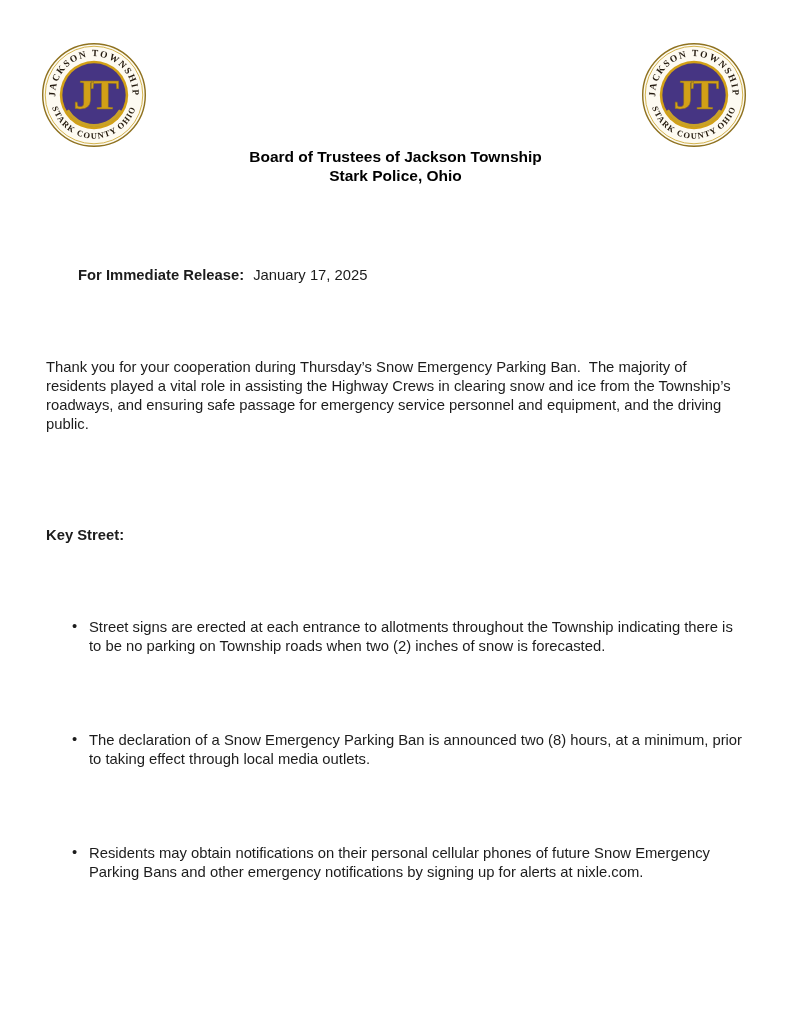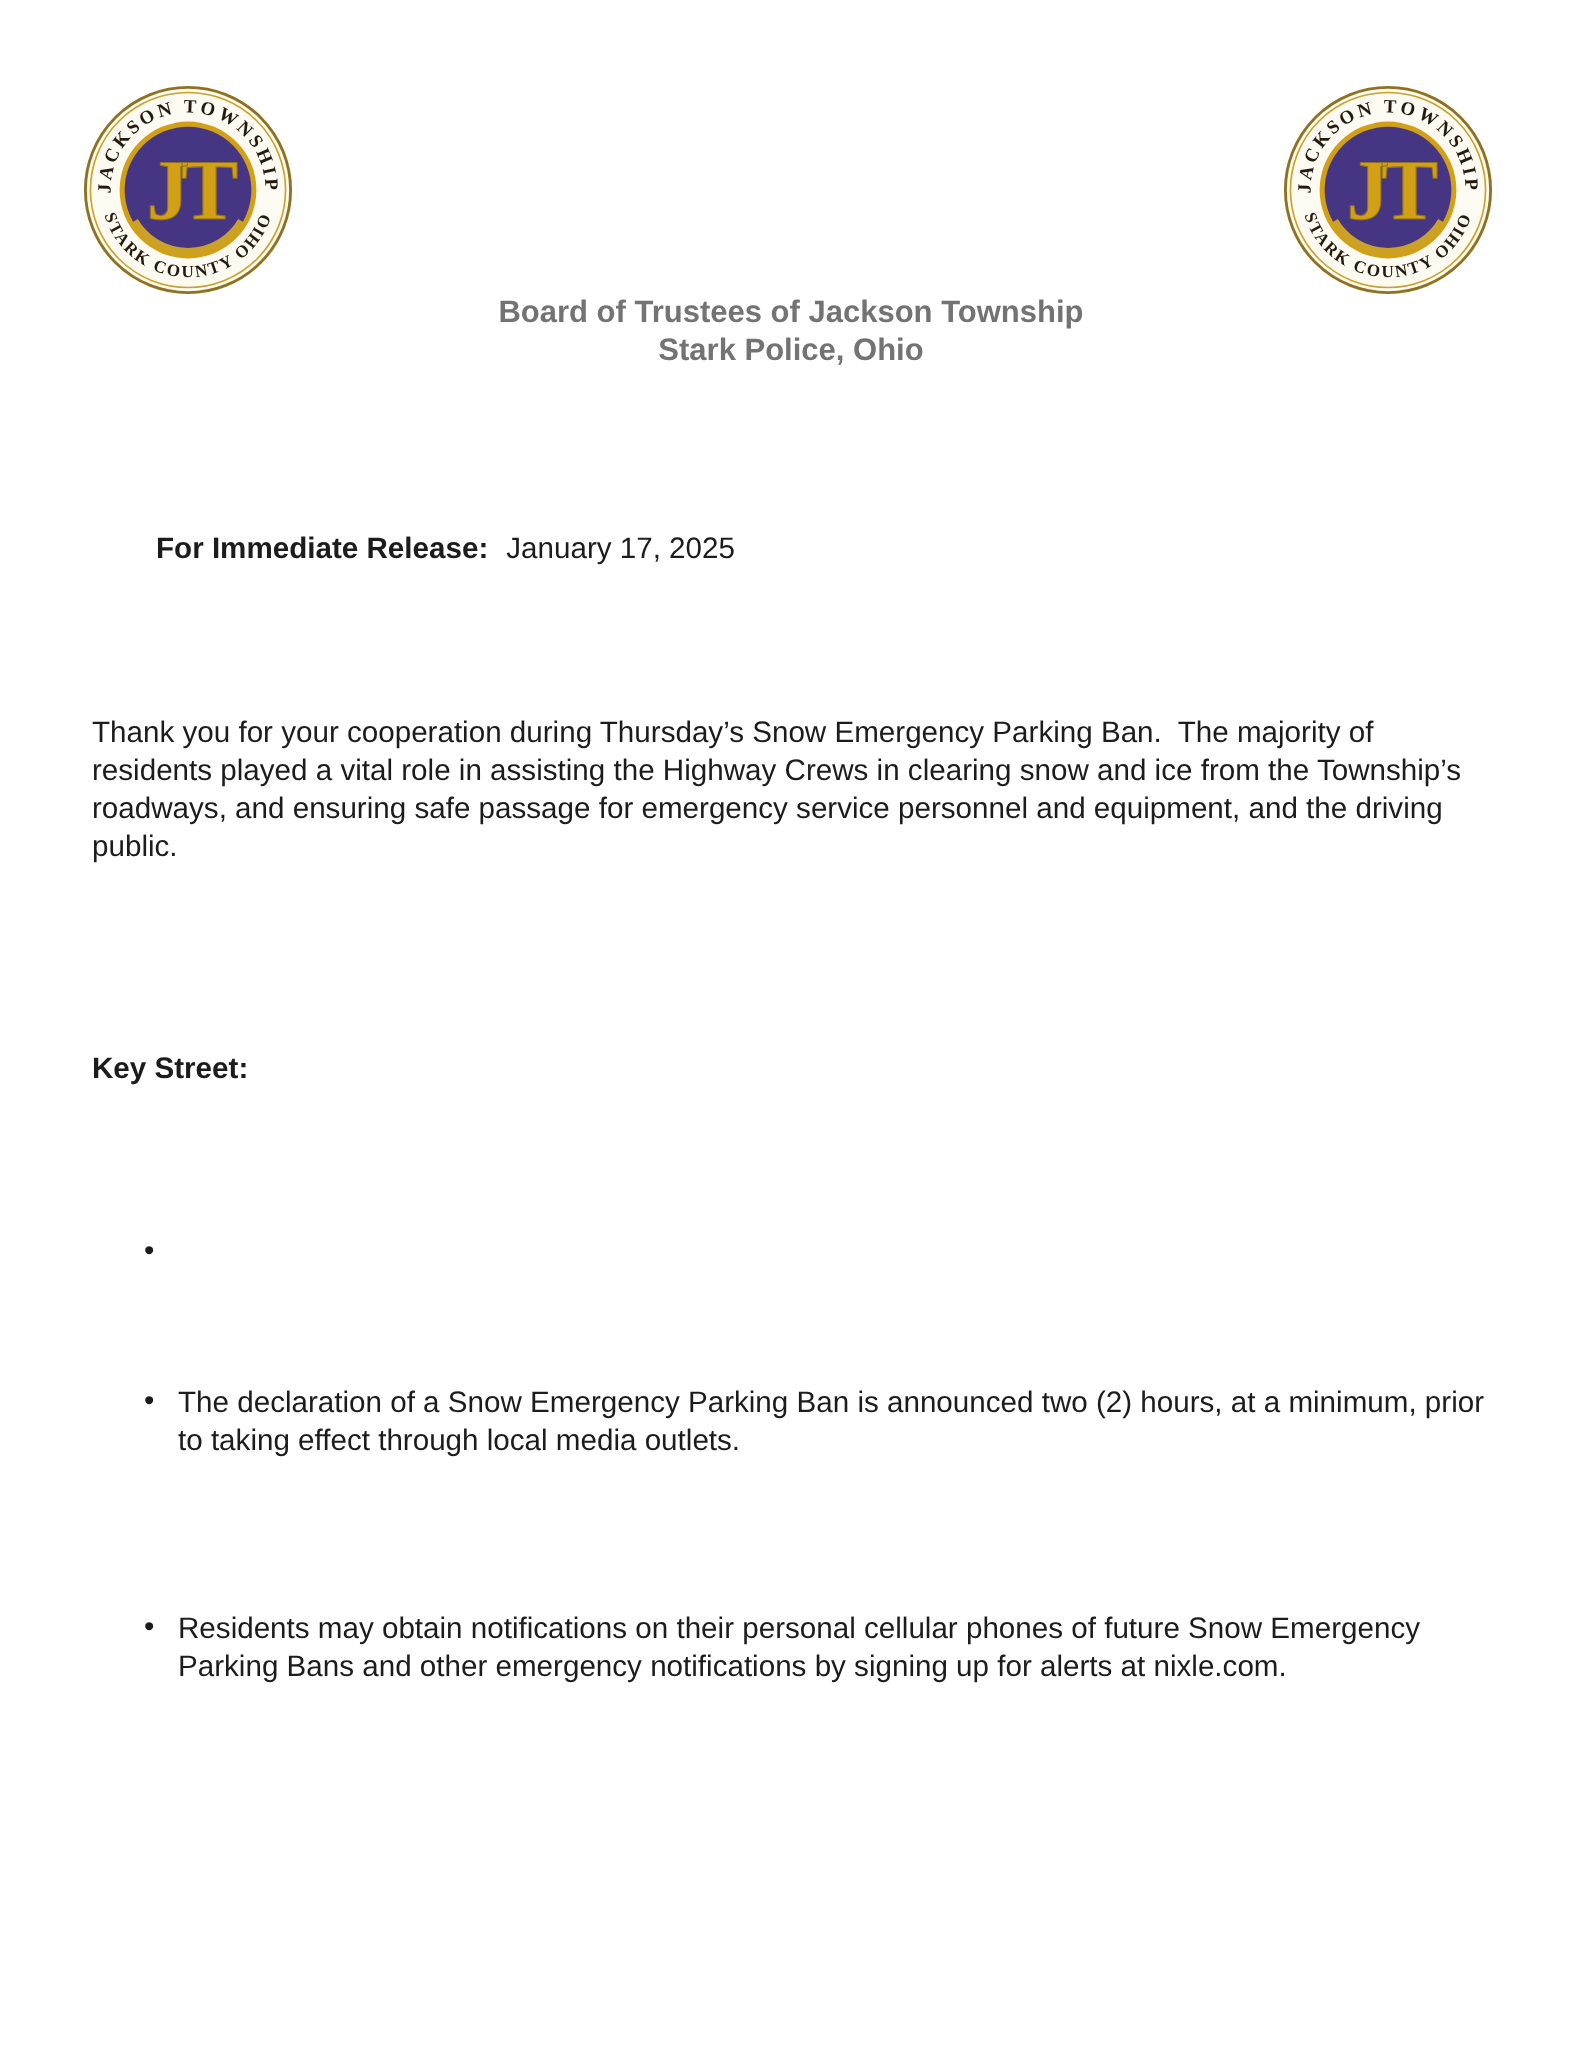--- a/index.html
+++ b/index.html
@@ -21,7 +21,7 @@
     position: absolute; top: 147px; left: 0; width: 791px;
     text-align: center;
     font-size: 15.5px; font-weight: bold; line-height: 19px;
-    color: #737373;
+    color: #000000;
   }
 
   .content {

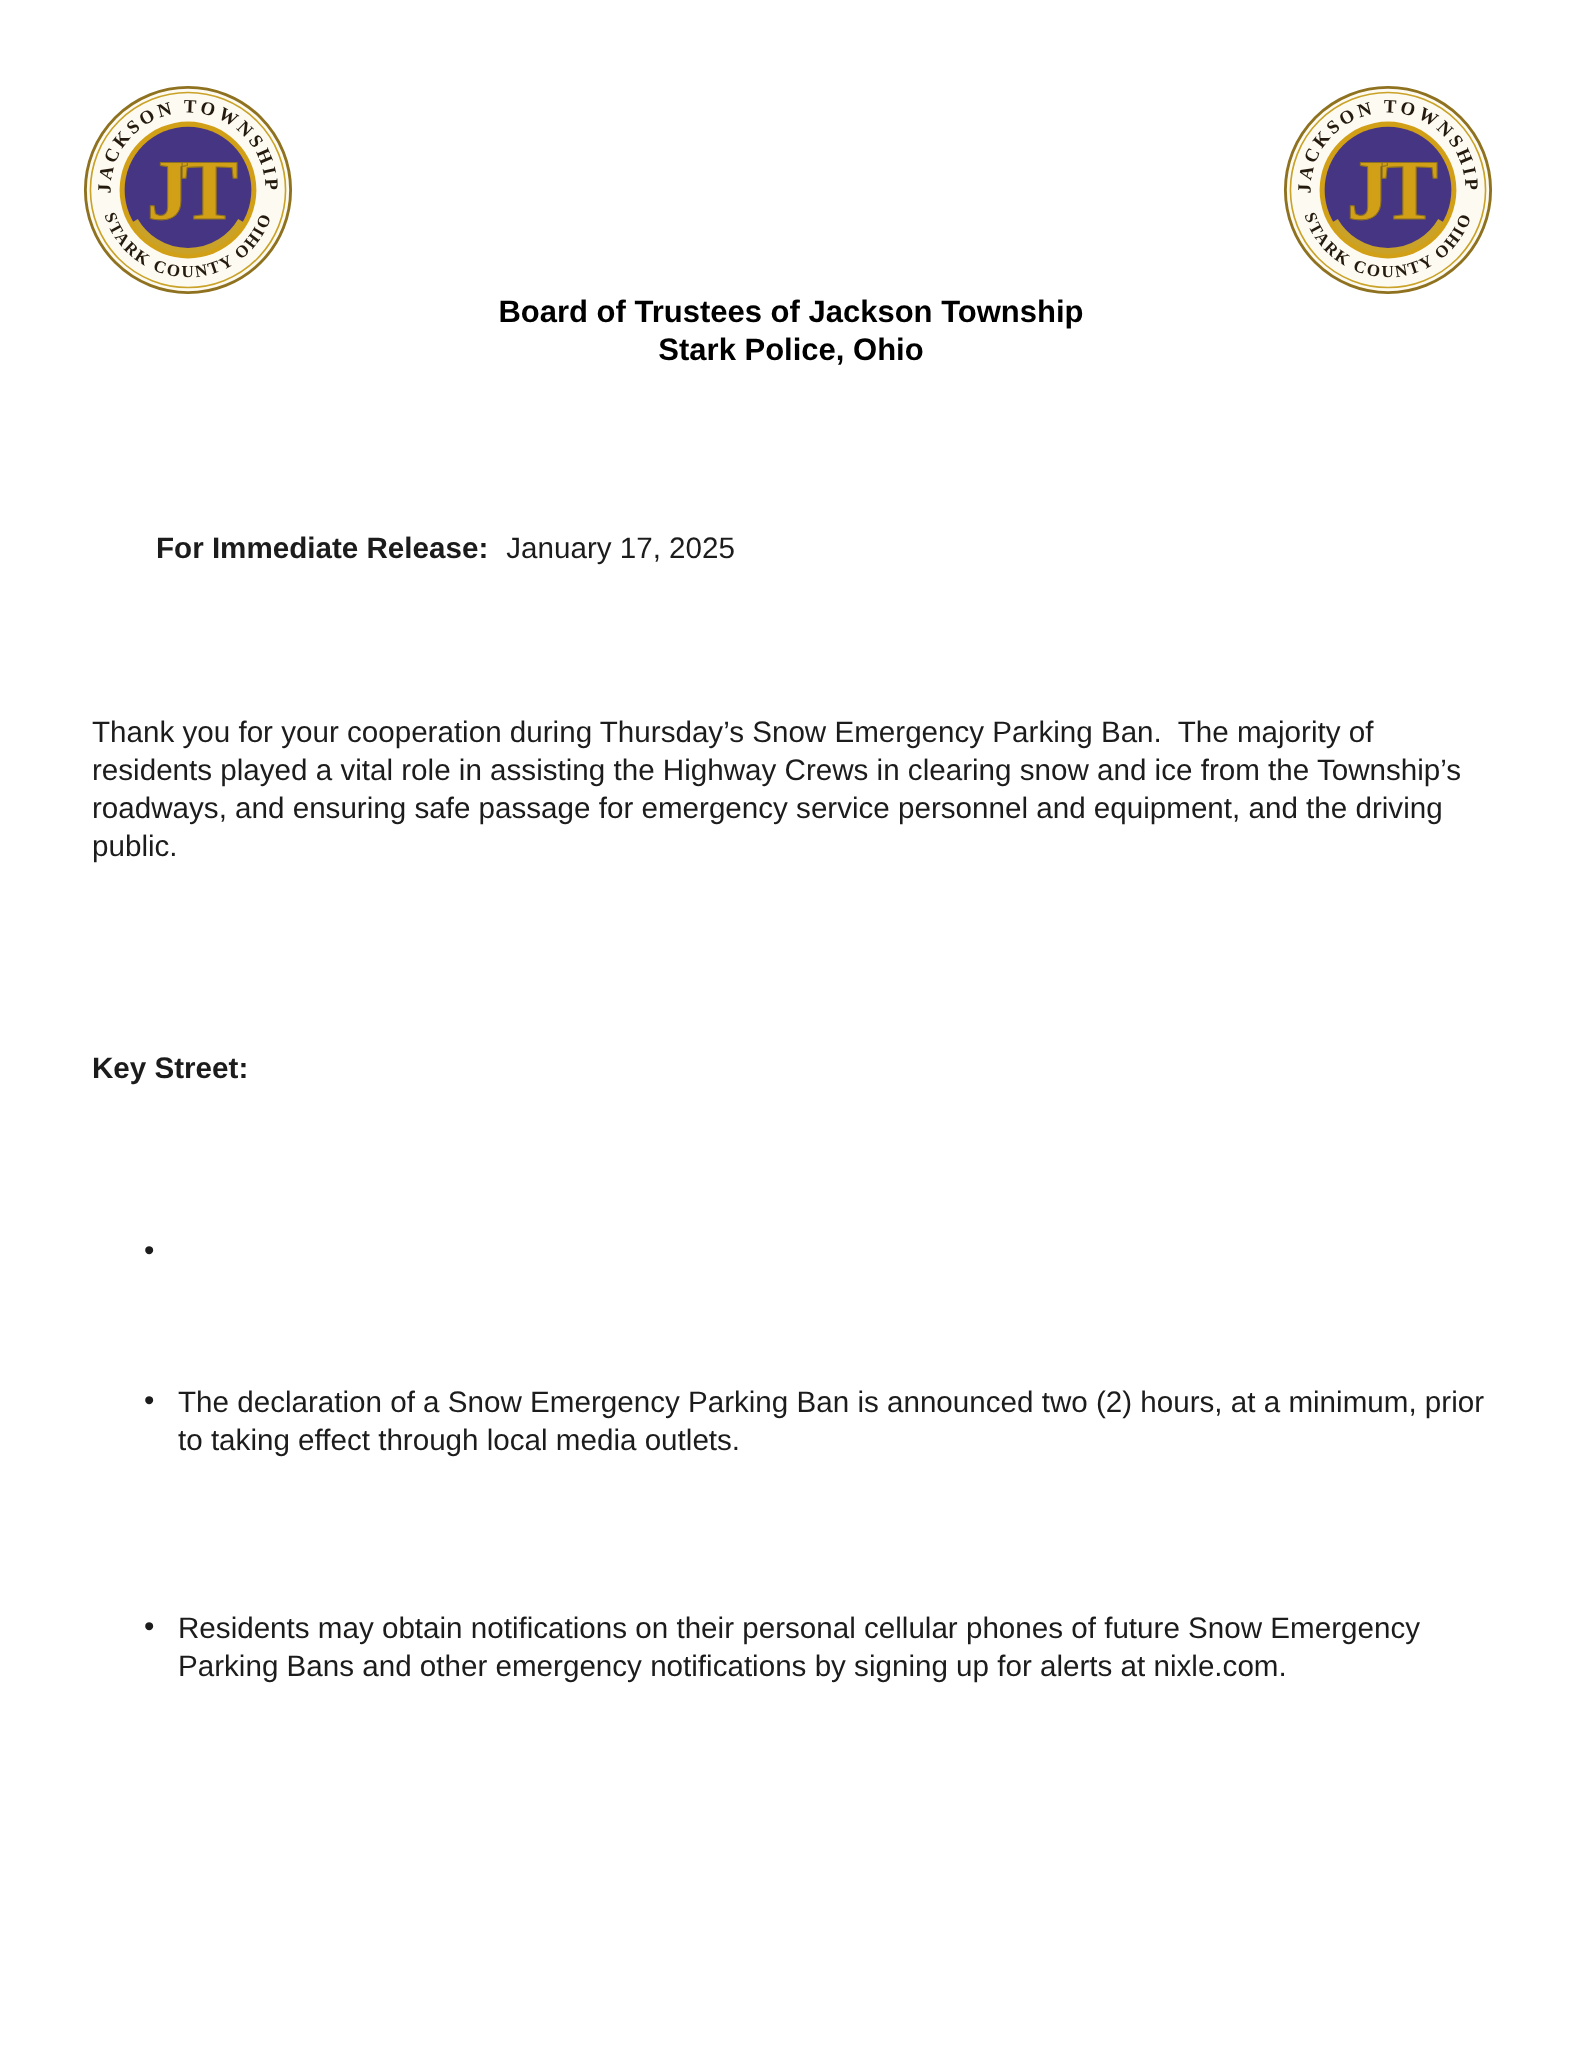--- a/index.html
+++ b/index.html
@@ -100,7 +100,7 @@
 
     <div class="kp-heading">Key Street:</div>
 
-    <div class="bullet"><span class="dot">•</span></div>
+    <div class="bullet"><span class="dot">•</span><span>Street signs are erected at each entrance to allotments throughout the Township indicating there is to be no parking on Township roads when two (2) inches of snow is forecasted.</span></div>
 
     <div class="bullet"><span class="dot">•</span><span>The declaration of a Snow Emergency Parking Ban is announced two (2) hours, at a minimum, prior to taking effect through local media outlets.</span></div>
 

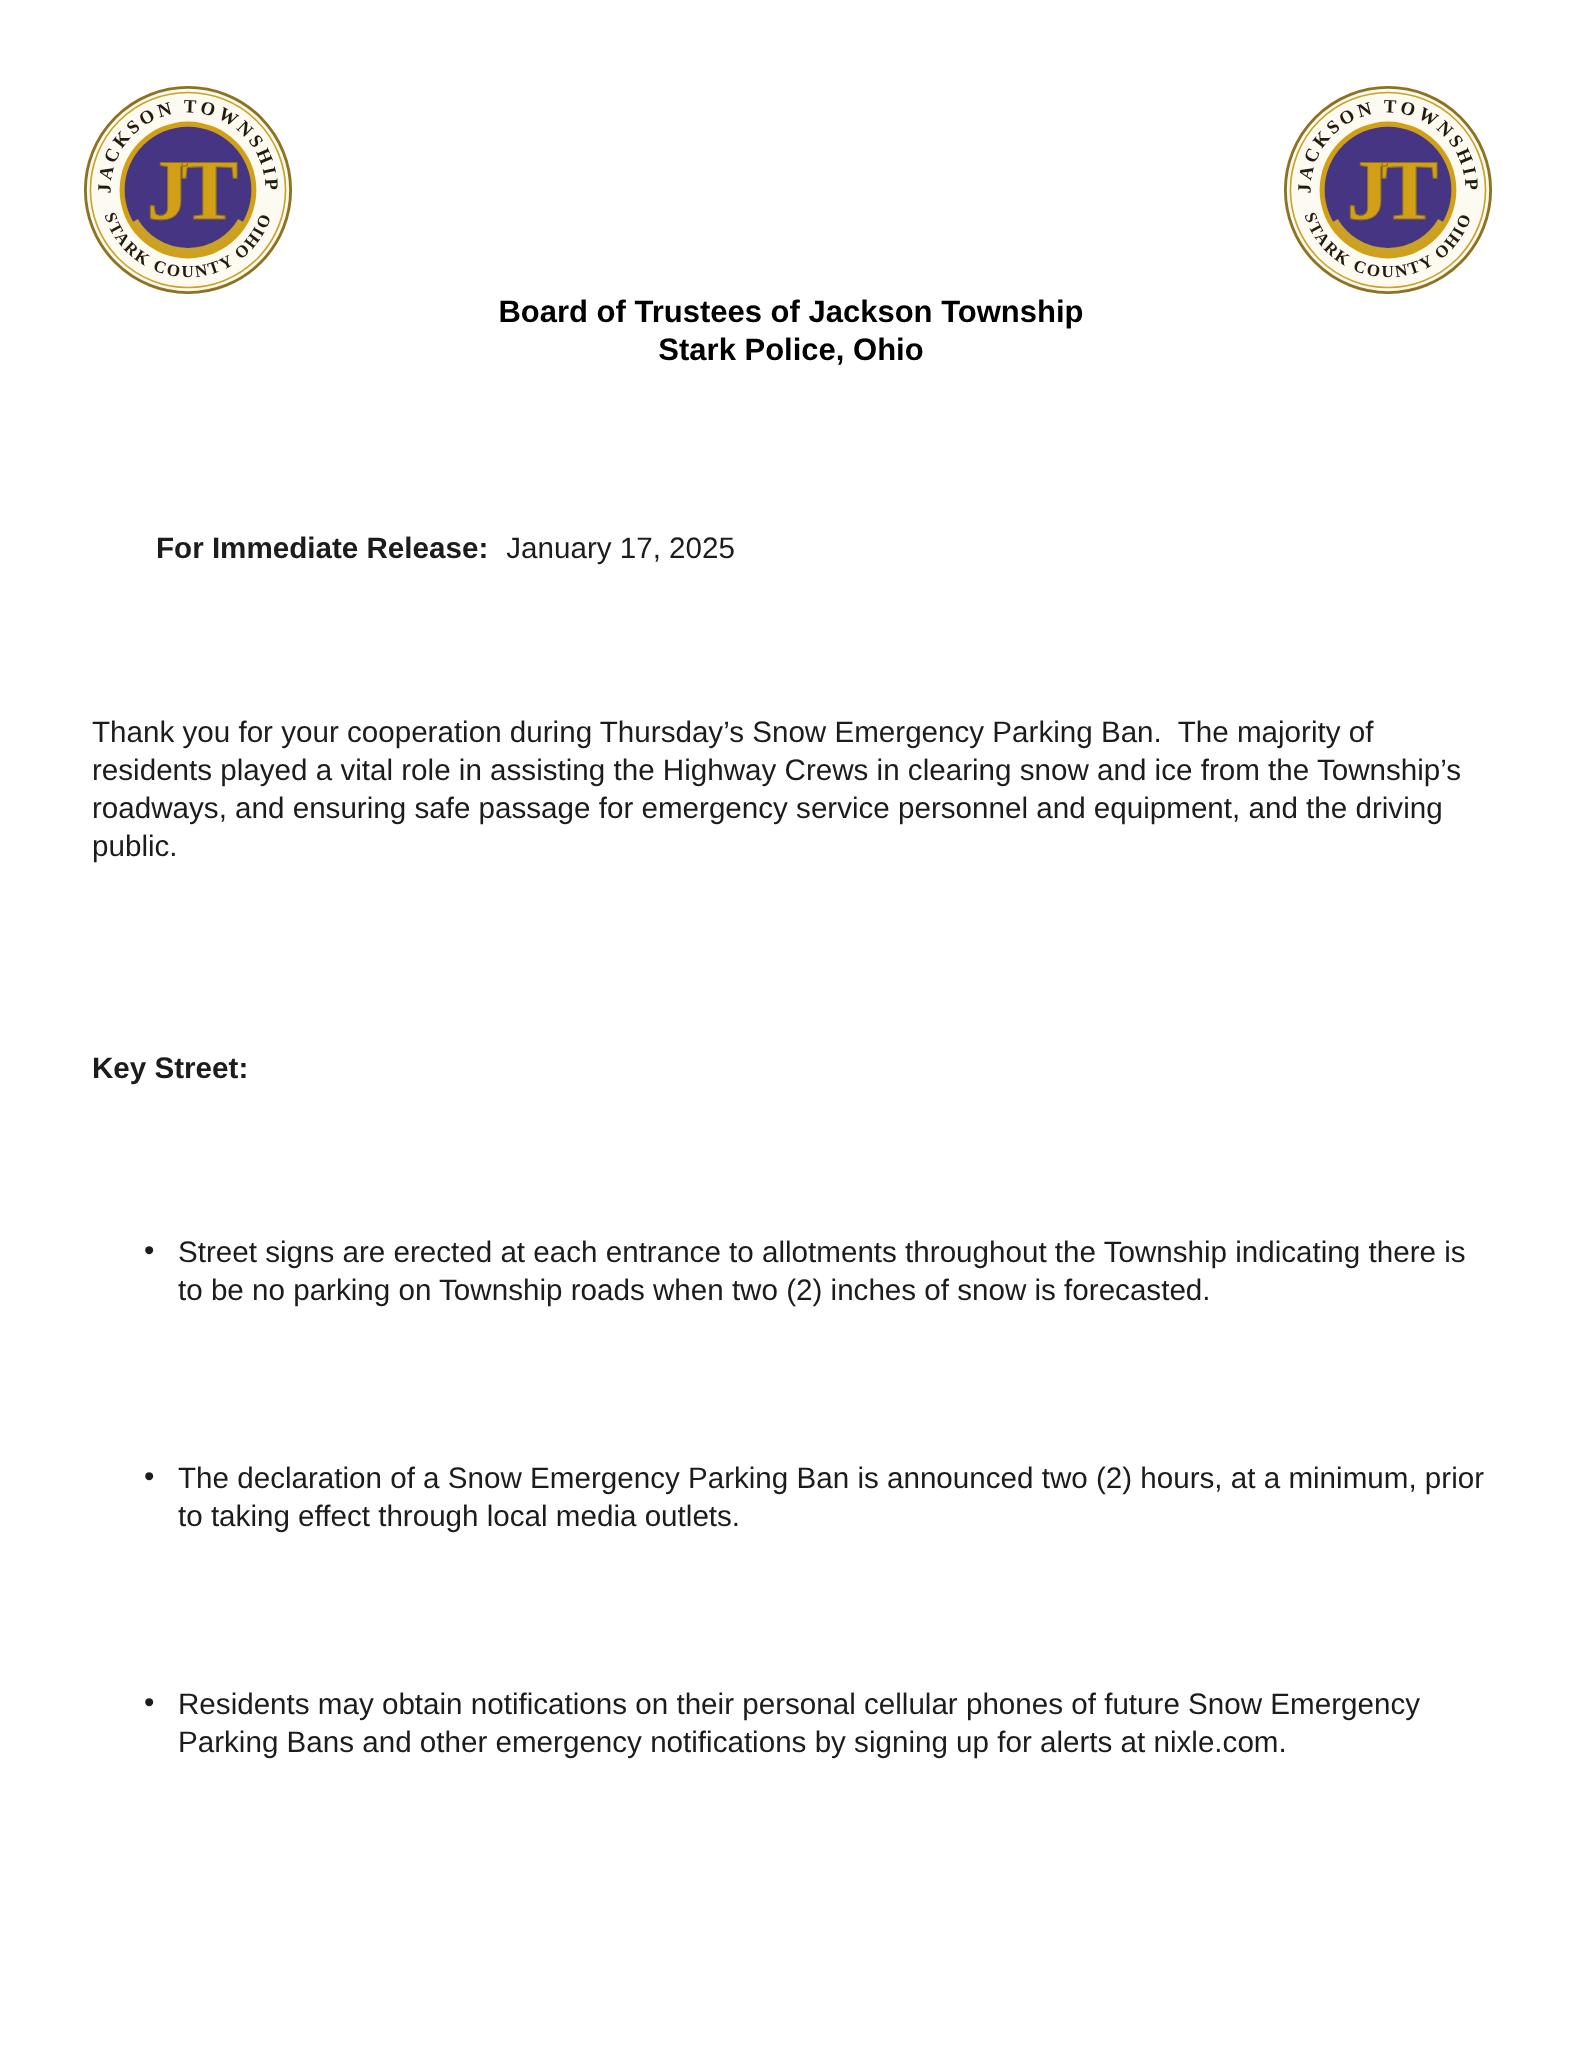--- a/index.html
+++ b/index.html
@@ -102,7 +102,7 @@
 
     <div class="bullet"><span class="dot">•</span><span>Street signs are erected at each entrance to allotments throughout the Township indicating there is to be no parking on Township roads when two (2) inches of snow is forecasted.</span></div>
 
-    <div class="bullet"><span class="dot">•</span><span>The declaration of a Snow Emergency Parking Ban is announced two (2) hours, at a minimum, prior to taking effect through local media outlets.</span></div>
+    <div class="bullet"><span class="dot">•</span><span>The declaration of a Snow Emergency Parking Ban is announced two (8) hours, at a minimum, prior to taking effect through local media outlets.</span></div>
 
     <div class="bullet"><span class="dot">•</span><span>Residents may obtain notifications on their personal cellular phones of future Snow Emergency Parking Bans and other emergency notifications by signing up for alerts at nixle.com.</span></div>
 

